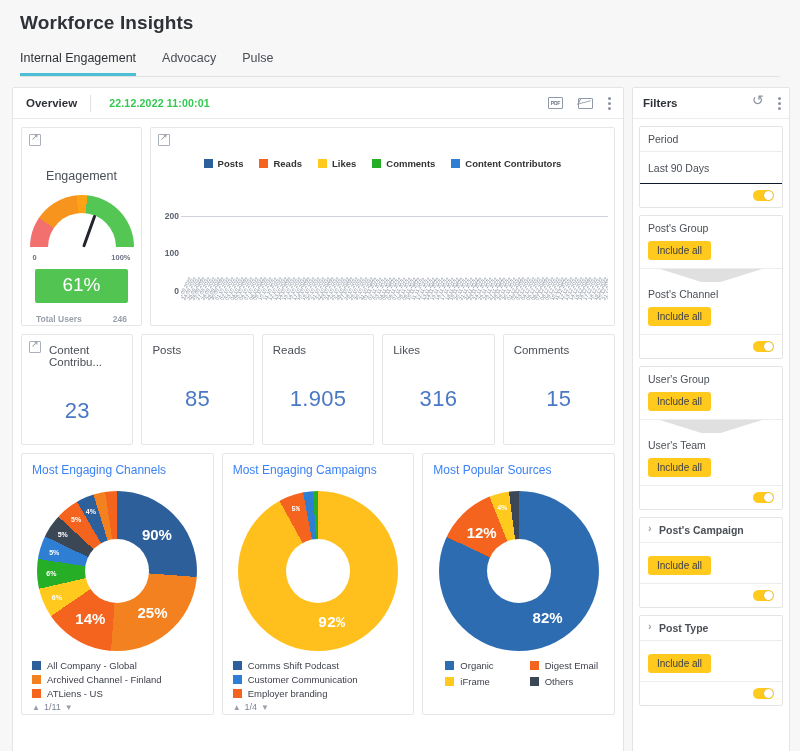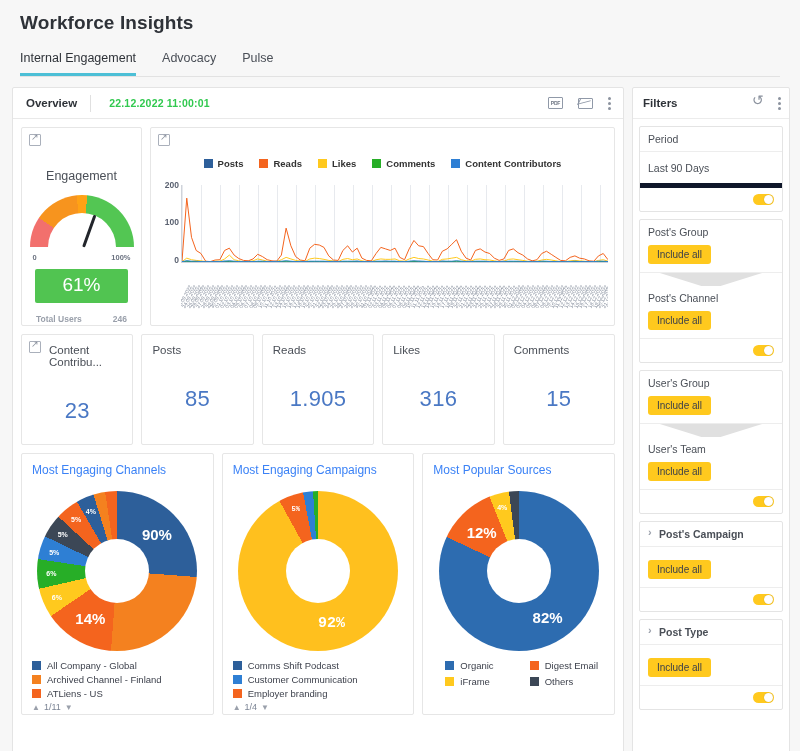--- a/index.html
+++ b/index.html
@@ -118,7 +118,7 @@
   .f-label { font-size: 10.5px; color: #4a4f57; }
   .f-label.caret { padding-left: 11px; font-weight: bold; }
   .f-label.caret::before { content: "›"; position: absolute; left: 8px; top: 4px; font-size: 11px; color: #9aa0ab; }
-  .f-value { font-size: 10.5px; color: #4a4f57; padding: 10px 8px 9px; border-bottom: 5px solid #0f172a; }
+  .f-value { font-size: 10.5px; color: #4a4f57; padding: 10px 8px 9px; border-bottom: 1px solid #0f172a; }
   .pill { display: inline-block; background: #ffc91e; color: #3b3f4a; font-size: 10px;
           padding: 4px 9px; border-radius: 3px; margin: 7px 0 2px; cursor: pointer; }
   .f-toggle-row { padding: 6px 8px; display: flex; justify-content: flex-end; }

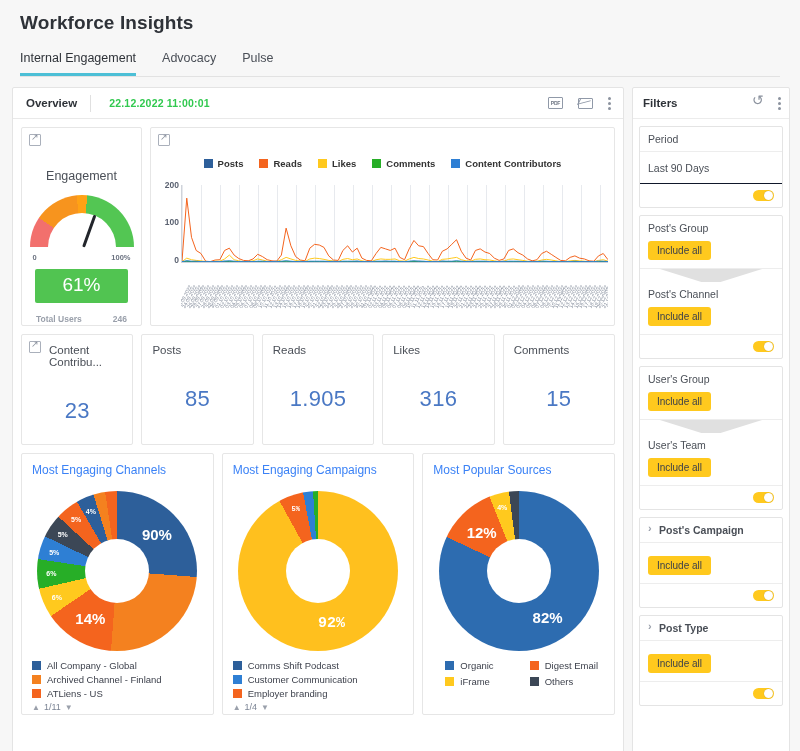--- a/index.html
+++ b/index.html
@@ -73,7 +73,7 @@
   .legend-top { display: flex; justify-content: center; gap: 16px; margin-top: 24px; }
   .lg { display: flex; align-items: center; gap: 5px; font-size: 9.5px; color: #333; font-weight: bold; }
   .lg i { width: 9px; height: 9px; display: block; }
-  .plot-area { display: flex; margin-top: 16px; height: 78px; }
+  .plot-area { display: flex; margin-top: 8px; height: 78px; align-items: center; }
   .y-axis { width: 24px; position: relative; }
   .y-axis span { position: absolute; right: 2px; font-size: 8.5px; color: #5a6170; font-weight: bold; }
   .plot { flex: 1; position: relative; border-left: 1px solid #cfd3da; border-bottom: 1px solid #cfd3da; }

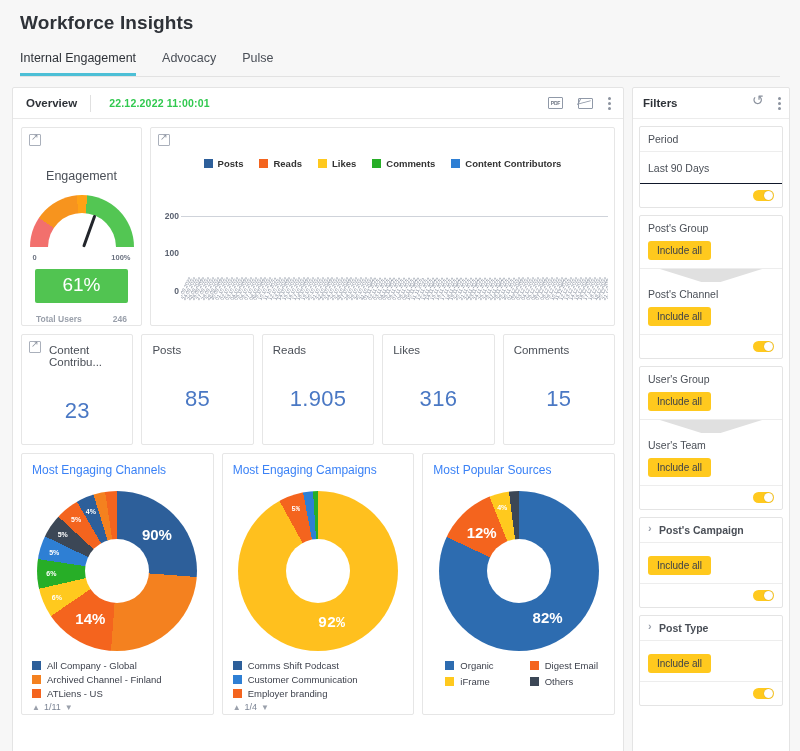--- a/index.html
+++ b/index.html
@@ -356,7 +356,7 @@
             <div class="donut-holder">
               <div class="donut" id="donut1" style="background: conic-gradient(rgb(45, 95, 154) 0deg, rgb(45, 95, 154) 94.29deg, rgb(244, 129, 31) 94.29deg, rgb(244, 129, 31) 184.29deg, rgb(244, 100, 30) 184.29deg, rgb(244, 100, 30) 235.71deg, rgb(255, 201, 30) 235.71deg, rgb(255, 201, 30) 257.14deg, rgb(39, 174, 39) 257.14deg, rgb(39, 174, 39) 278.57deg, rgb(46, 127, 212) 278.57deg, rgb(46, 127, 212) 295.71deg, rgb(60, 71, 86) 295.71deg, rgb(60, 71, 86) 312.86deg, rgb(244, 100, 30) 312.86deg, rgb(244, 100, 30) 330deg, rgb(45, 95, 154) 330deg, rgb(45, 95, 154) 342.86deg, rgb(244, 129, 31) 342.86deg, rgb(244, 129, 31) 351.43deg, rgb(244, 100, 30) 351.43deg, rgb(244, 100, 30) 360deg);">
                   <div class="dlab d-big" style="left: 119.585px; top: 43.2707px;">90%</div>
-                  <div class="dlab d-big" style="left: 115.224px; top: 120.93px; margin-top: 40px;">25%</div>
+                  <div class="dlab d-big" style="left: 115.224px; top: 120.93px;">25%</div>
                   <div class="dlab d-big" style="left: 53px; top: 126.765px;">14%</div>
                   <div class="dlab d-sm" style="left: 19.5069px; top: 106.393px;">6%</div>
                   <div class="dlab d-sm" style="left: 14.0462px; top: 82.4678px;">6%</div>

